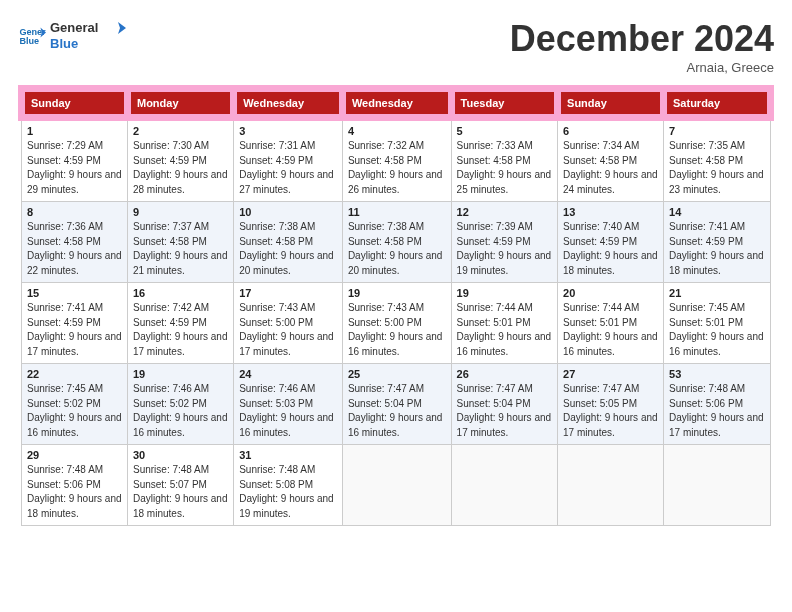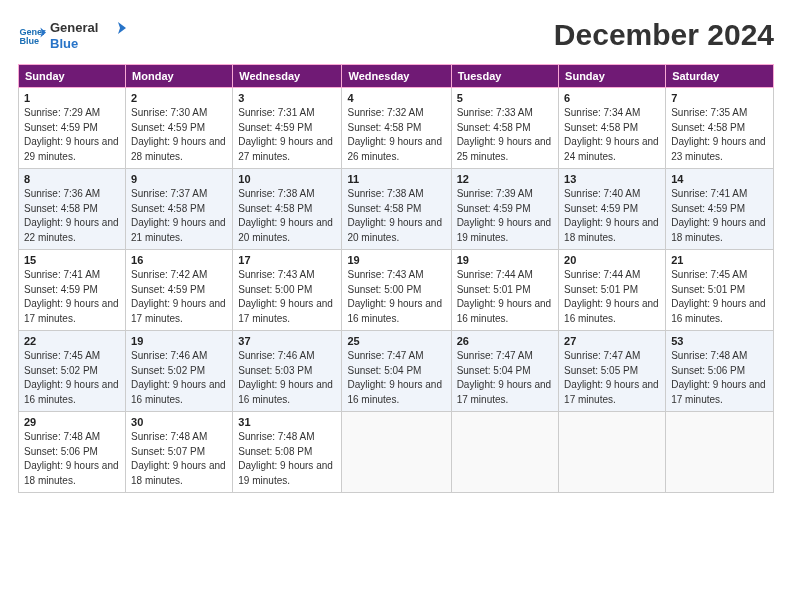--- a/index.html
+++ b/index.html
@@ -35,7 +35,7 @@
       text-align: right;
     }
     .month-title {
-      font-size: 30px;
+      font-size: 36px;
       font-weight: bold;
       color: #333;
     }

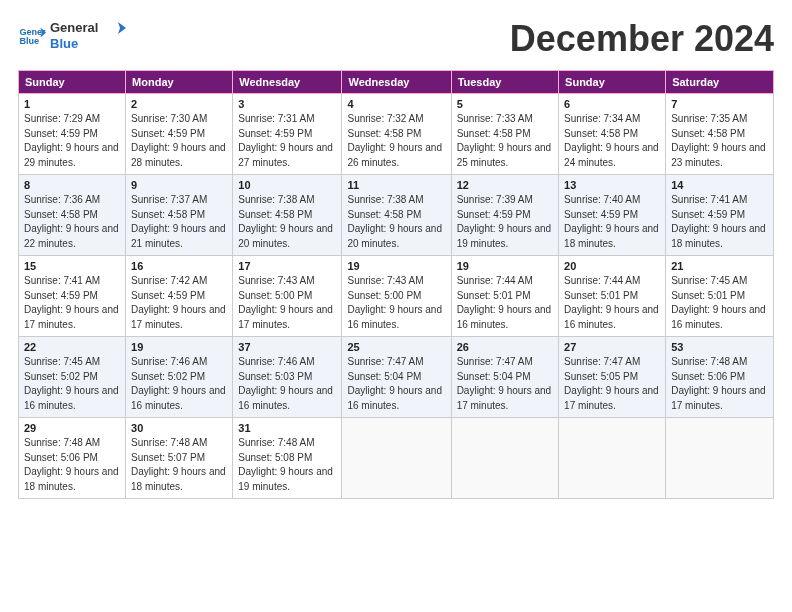--- a/index.html
+++ b/index.html
@@ -105,6 +105,7 @@
     </div>
     <div class="title-section">
       <div class="month-title">December 2024</div>
+      <div class="location">Arnaia, Greece</div>
     </div>
   </div>
 

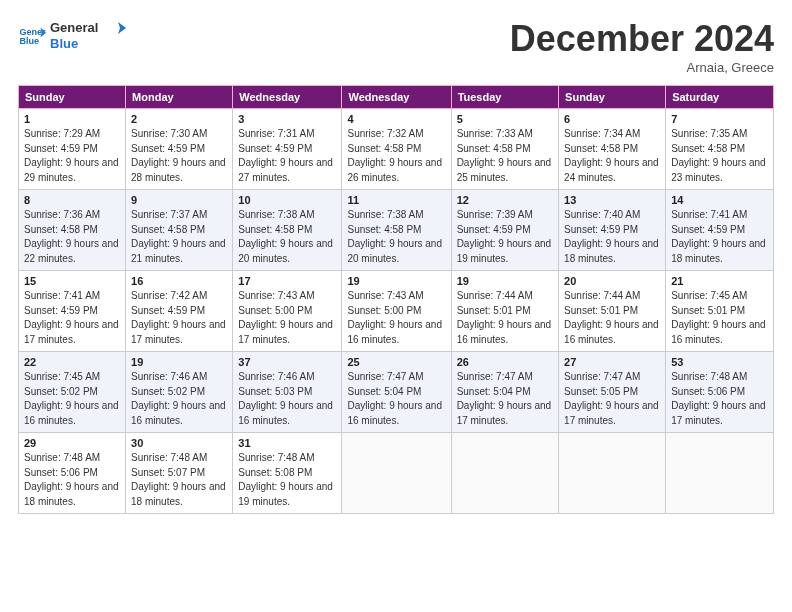--- a/index.html
+++ b/index.html
@@ -49,13 +49,13 @@
       font-size: 9.5px;
     }
     .calendar-table th {
-      background-color: #701a75;
+      background-color: #b91c1c;
       color: #fff;
       font-size: 11px;
       font-weight: bold;
       text-align: left;
       padding: 5px 6px;
-      border: 1px solid #f9a8d4;
+      border: 7px solid #f9a8d4;
     }
     .calendar-table td {
       border: 1px solid #ccc;

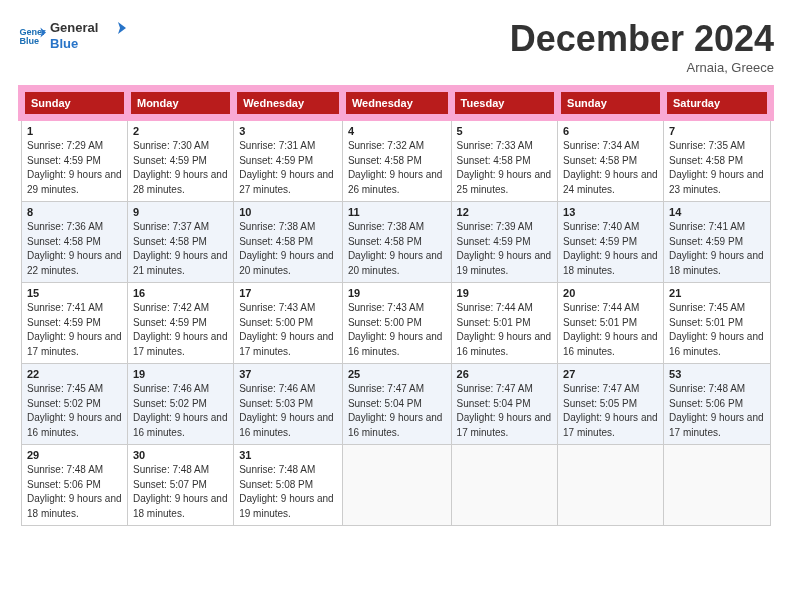--- a/index.html
+++ b/index.html
@@ -152,7 +152,7 @@
         <tr>
           <td><span class="day-number">22</span><span class="day-info">Sunrise: 7:45 AM<br>Sunset: 5:02 PM<br>Daylight: 9 hours and 16 minutes.</span></td>
           <td><span class="day-number">19</span><span class="day-info">Sunrise: 7:46 AM<br>Sunset: 5:02 PM<br>Daylight: 9 hours and 16 minutes.</span></td>
-          <td><span class="day-number">37</span><span class="day-info">Sunrise: 7:46 AM<br>Sunset: 5:03 PM<br>Daylight: 9 hours and 16 minutes.</span></td>
+          <td><span class="day-number">24</span><span class="day-info">Sunrise: 7:46 AM<br>Sunset: 5:03 PM<br>Daylight: 9 hours and 16 minutes.</span></td>
           <td><span class="day-number">25</span><span class="day-info">Sunrise: 7:47 AM<br>Sunset: 5:04 PM<br>Daylight: 9 hours and 16 minutes.</span></td>
           <td><span class="day-number">26</span><span class="day-info">Sunrise: 7:47 AM<br>Sunset: 5:04 PM<br>Daylight: 9 hours and 17 minutes.</span></td>
           <td><span class="day-number">27</span><span class="day-info">Sunrise: 7:47 AM<br>Sunset: 5:05 PM<br>Daylight: 9 hours and 17 minutes.</span></td>

